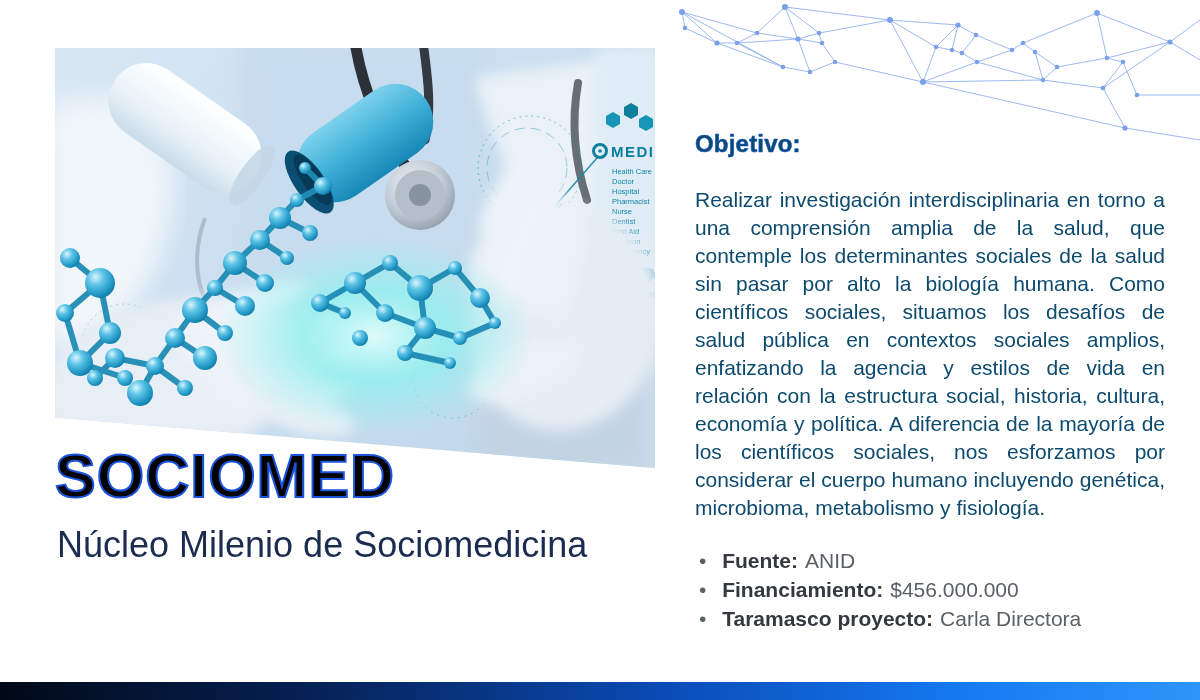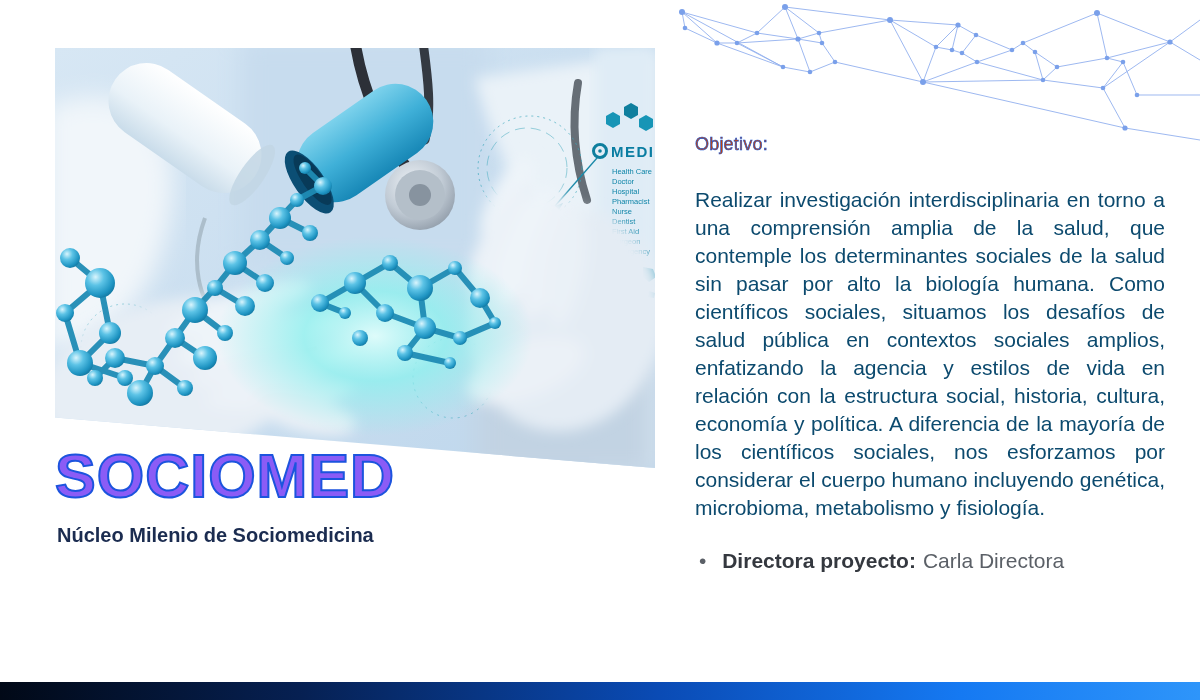--- a/index.html
+++ b/index.html
@@ -21,7 +21,7 @@
 
   
   .right{position:absolute;left:695px;top:128px;width:470px;}
-  .obj-heading{font-size:18px;line-height:32px;font-weight:400;color:#c2410c;
+  .obj-heading{font-size:24px;line-height:32px;font-weight:700;color:#0c4a6e;
                -webkit-text-stroke:0.6px #1456d8;letter-spacing:0.2px;}
   .para{margin-top:26px;font-size:21px;line-height:28px;color:#0c4a6e;text-align:justify;}
   .details{margin-top:24px;}

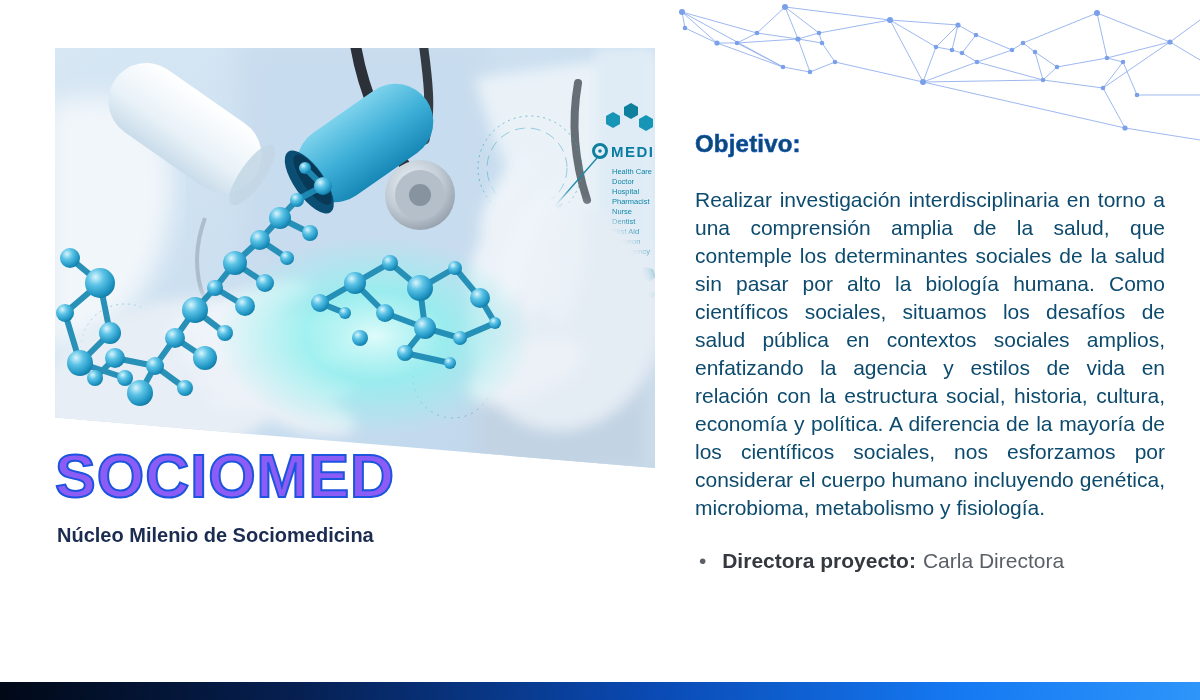--- a/index.html
+++ b/index.html
@@ -16,7 +16,7 @@
 
   
   .title{position:absolute;left:55px;top:445px;font-size:61px;line-height:62px;font-weight:700;
-         color:#8b5cf6;-webkit-text-stroke:2px #1c54de;letter-spacing:1px;}
+         color:#000000;-webkit-text-stroke:2px #1c54de;letter-spacing:1px;}
   .subtitle{position:absolute;left:57px;top:524px;font-size:20px;font-weight:700;color:#1b2c50;}
 
   

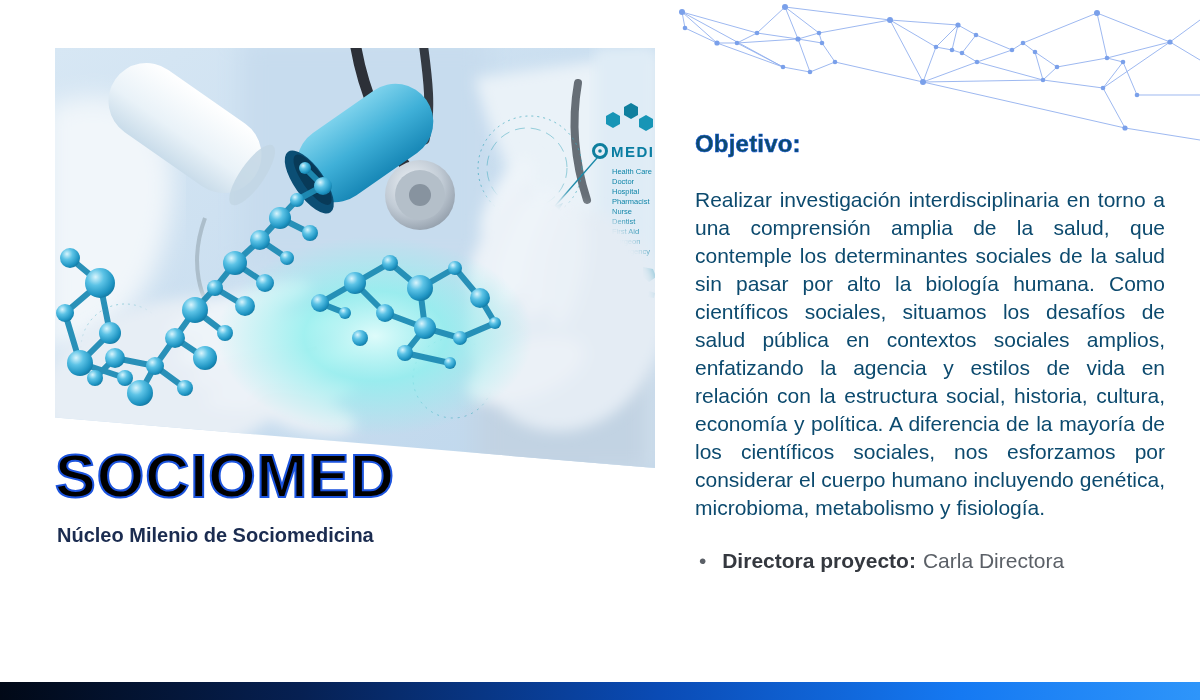--- a/index.html
+++ b/index.html
@@ -17,7 +17,7 @@
   
   .title{position:absolute;left:55px;top:445px;font-size:61px;line-height:62px;font-weight:700;
          color:#000000;-webkit-text-stroke:2px #1c54de;letter-spacing:1px;}
-  .subtitle{position:absolute;left:57px;top:524px;font-size:20px;font-weight:700;color:#1b2c50;}
+  .subtitle{position:absolute;left:57px;top:524px;font-size:36px;font-weight:400;color:#1b2c50;}
 
   
   .right{position:absolute;left:695px;top:128px;width:470px;}

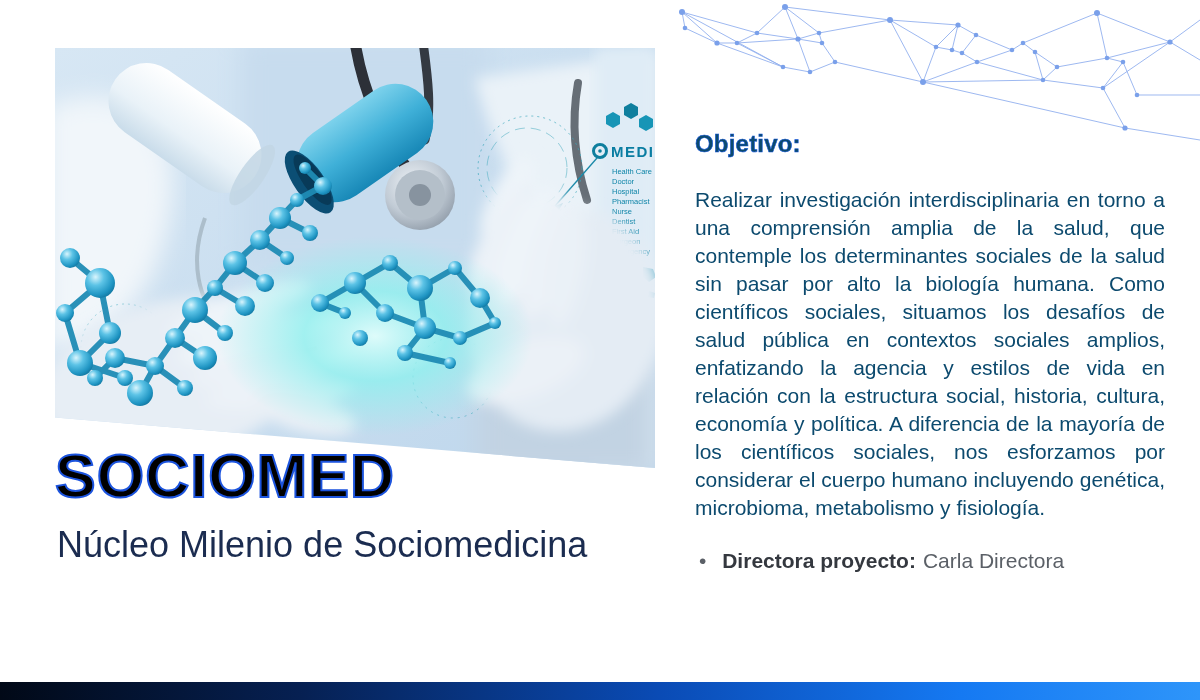--- a/index.html
+++ b/index.html
@@ -287,6 +287,9 @@
     <div class="para">Realizar investigación interdisciplinaria en torno a una comprensión amplia de la salud, que contemple los determinantes sociales de la salud sin pasar por alto la biología humana. Como científicos sociales, situamos los desafíos de salud pública en contextos sociales amplios, enfatizando la agencia y estilos de vida en relación con la estructura social, historia, cultura, economía y política. A diferencia de la mayoría de los científicos sociales, nos esforzamos por considerar el cuerpo humano incluyendo genética, microbioma, metabolismo y fisiología.</div>
     <div class="details">
       <div class="detail-row">
+        <span class="lbl">Fuente:</span><span class="val">ANID</span>
+      </div>
+      <div class="detail-row">
         <span class="lbl">Directora proyecto:</span><span class="val">Carla Directora</span>
       </div>
     </div>

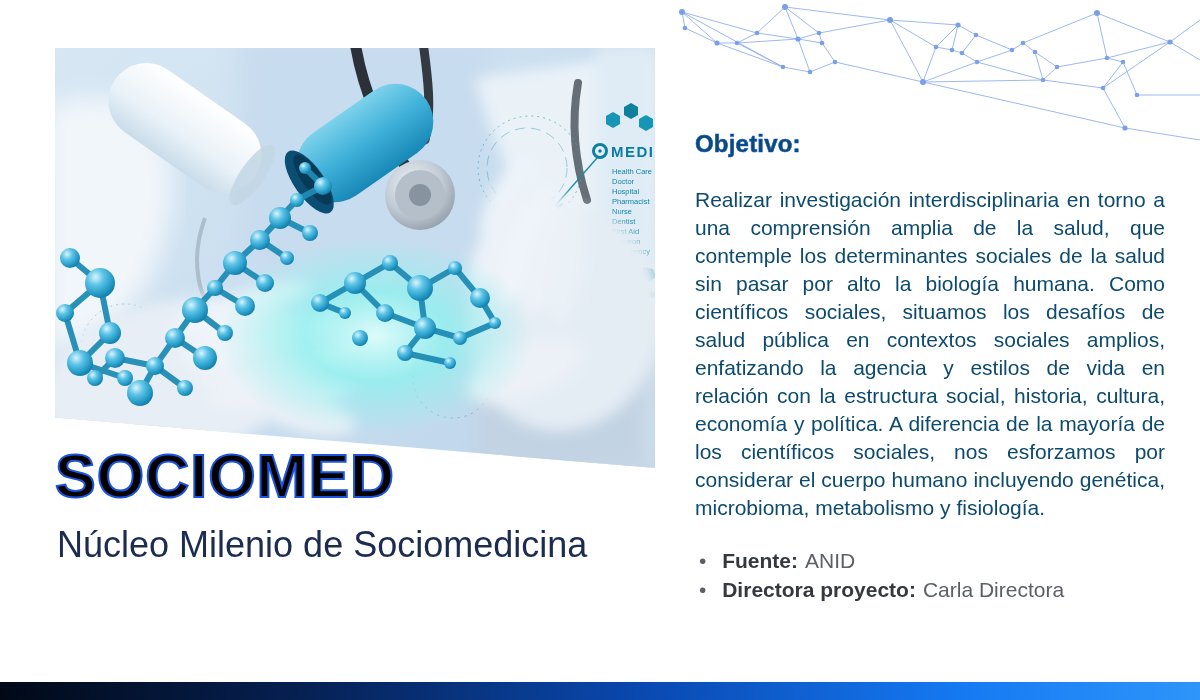--- a/index.html
+++ b/index.html
@@ -290,6 +290,9 @@
         <span class="lbl">Fuente:</span><span class="val">ANID</span>
       </div>
       <div class="detail-row">
+        <span class="lbl">Financiamiento:</span><span class="val">$456.000.000</span>
+      </div>
+      <div class="detail-row">
         <span class="lbl">Directora proyecto:</span><span class="val">Carla Directora</span>
       </div>
     </div>

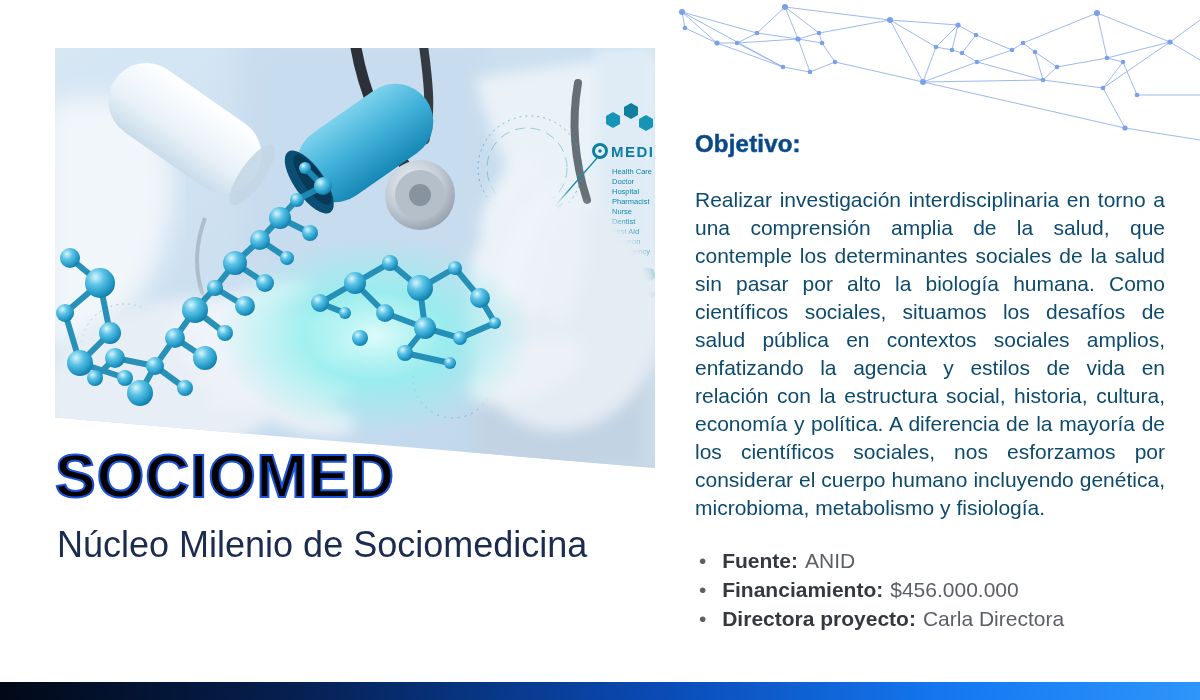--- a/index.html
+++ b/index.html
@@ -293,7 +293,7 @@
         <span class="lbl">Financiamiento:</span><span class="val">$456.000.000</span>
       </div>
       <div class="detail-row">
-        <span class="lbl">Directora proyecto:</span><span class="val">Carla Directora</span>
+        <span class="lbl">Taramasco proyecto:</span><span class="val">Carla Directora</span>
       </div>
     </div>
   </div>

